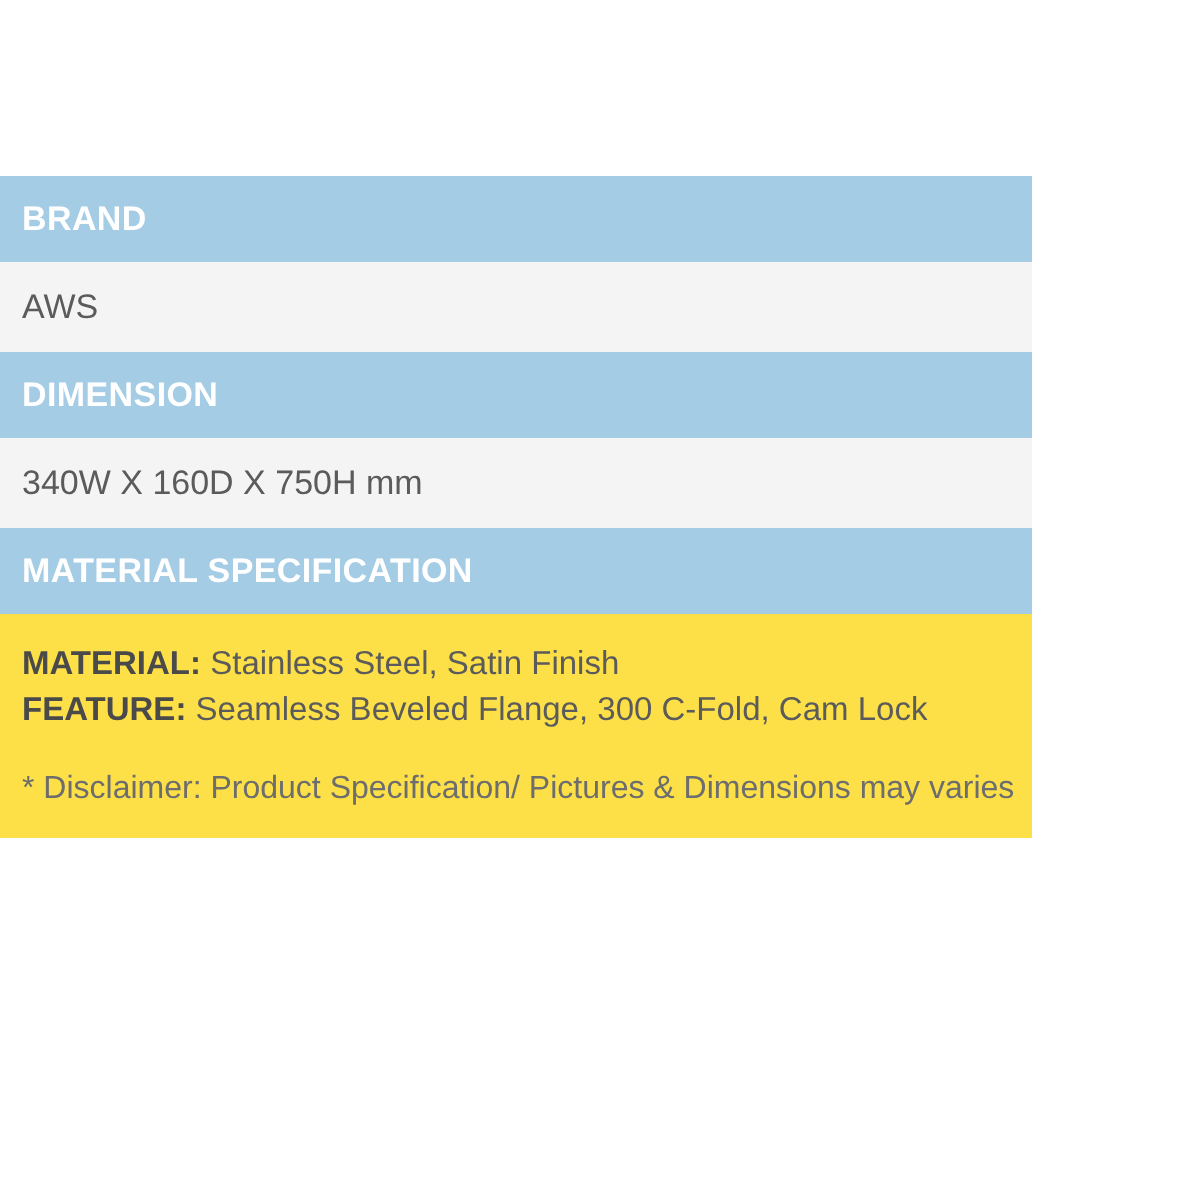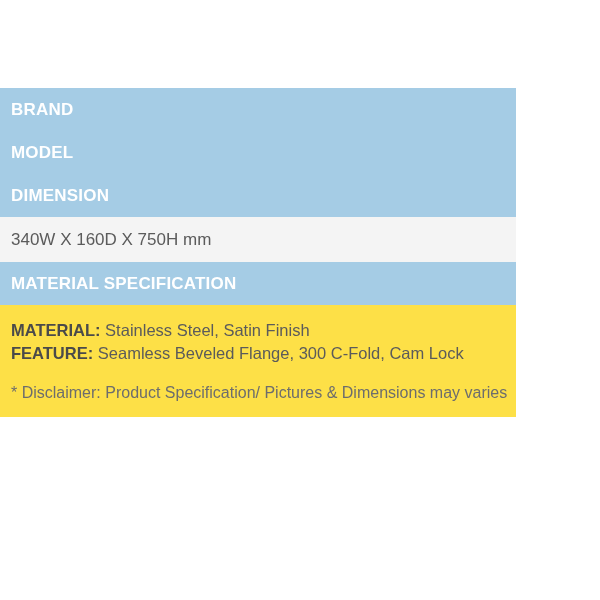--- a/index.html
+++ b/index.html
@@ -79,6 +79,7 @@
 <div class="spec-sheet">
 
   <div class="spec-header">BRAND</div>
+  <div class="spec-value">AWS</div>
 
   <div class="spec-header">MODEL</div>
 

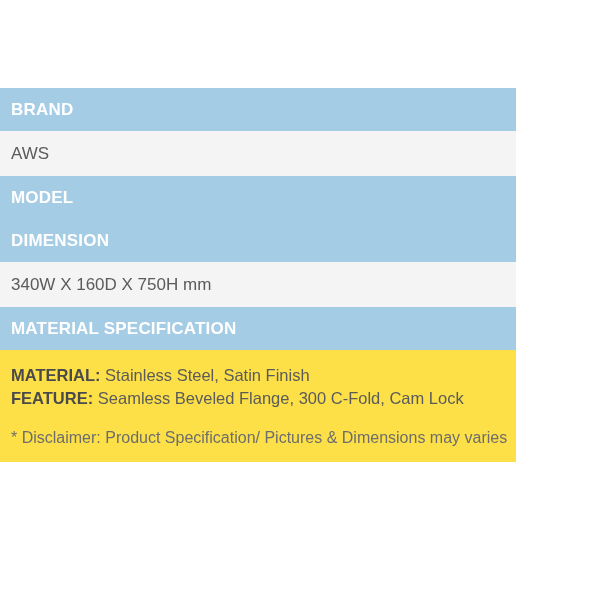--- a/index.html
+++ b/index.html
@@ -81,7 +81,6 @@
   <div class="spec-header">BRAND</div>
   <div class="spec-value">AWS</div>
 
-  <div class="spec-header">MODEL</div>
 
   <div class="spec-header">DIMENSION</div>
   <div class="spec-value">340W X 160D X 750H mm</div>

